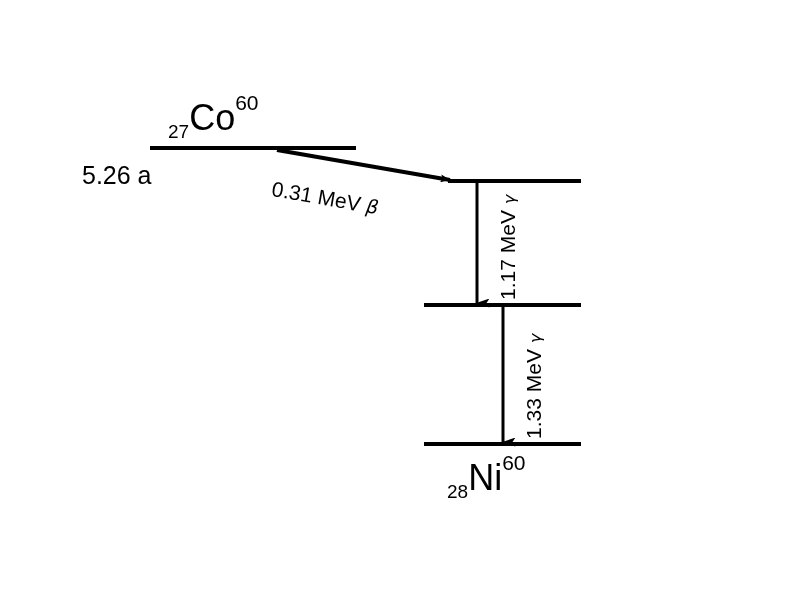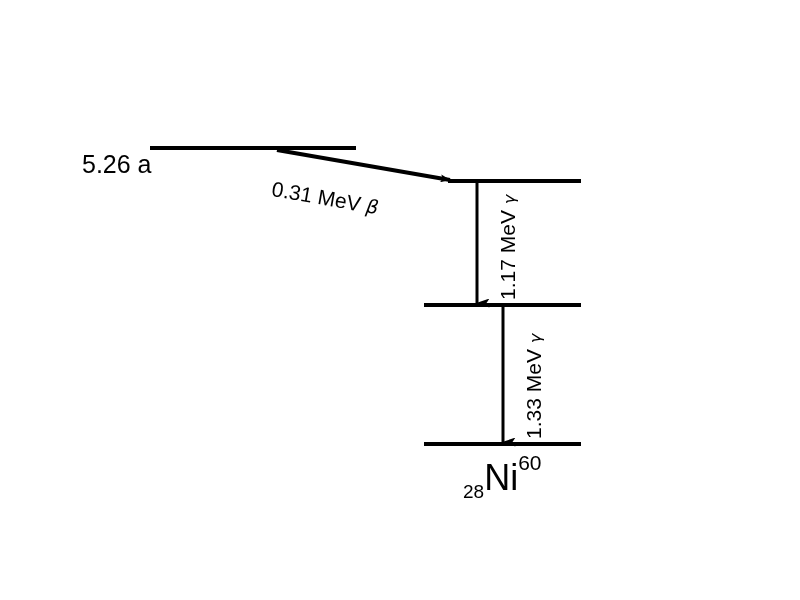--- a/index.html
+++ b/index.html
@@ -137,6 +137,9 @@
     <line x1="503" y1="305" x2="503" y2="442" stroke="#000000" stroke-width="3" marker-end="url(#arrowhead-v)"></line>
   </svg>
 
+  <div class="txt" id="parent-nuclide">
+    <span class="zsub">27</span><span class="sym">Co</span><span class="asup">60</span>
+  </div>
 
   <div class="txt" id="half-life">5.26 a</div>
 

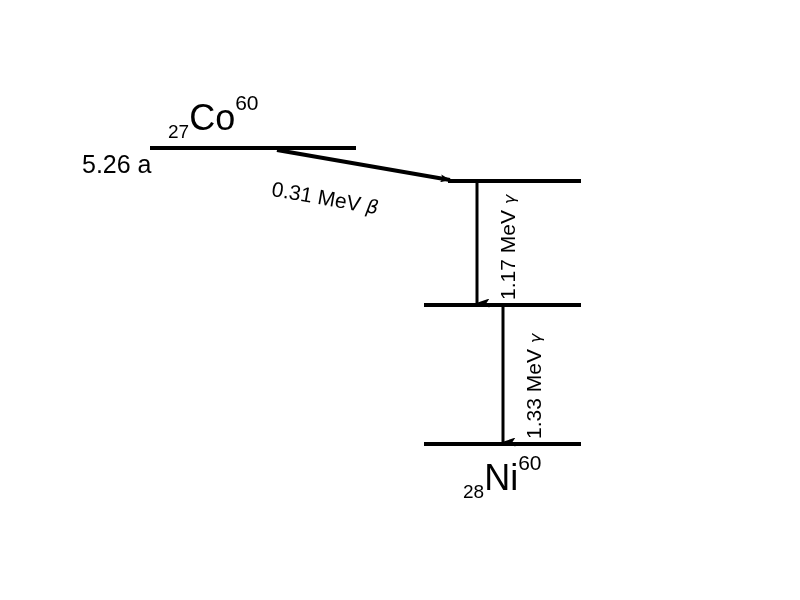--- a/index.html
+++ b/index.html
@@ -72,7 +72,7 @@
   
   #half-life {
     left: 82px;
-    top: 152px;
+    top: 163px;
     font-size: 25px;
   }
 

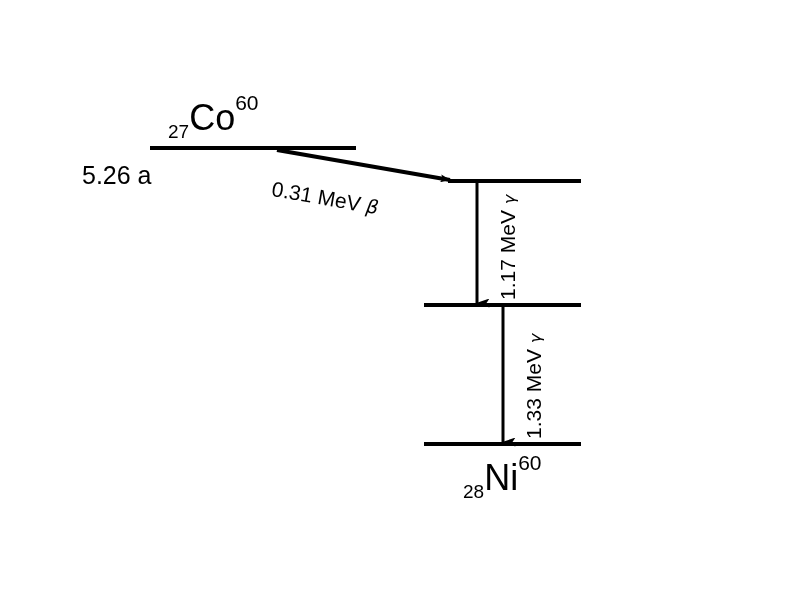--- a/index.html
+++ b/index.html
@@ -58,7 +58,6 @@
   #daughter-nuclide .zsub {
     font-size: 19px;
     vertical-align: -0.42em;
-    margin-left: 16px;
   }
   #daughter-nuclide .sym {
     font-size: 36px;

